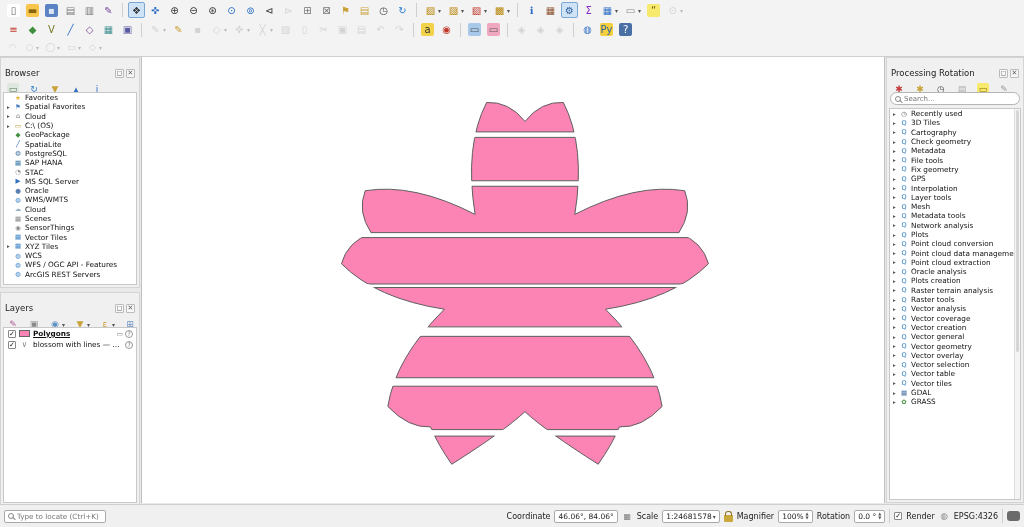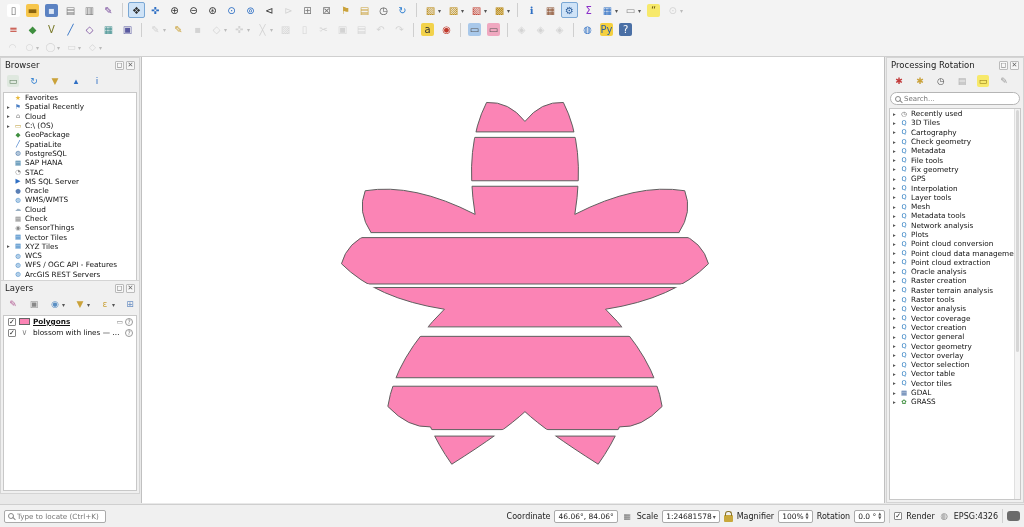--- a/index.html
+++ b/index.html
@@ -24,7 +24,7 @@
   
   .panel { position:absolute; background:#f0f0f0; border:1px solid #d4d4d4; }
   .panel-head { height:14px; display:flex; align-items:center; padding:0 4px;
-    font-size:8.5px; color:#222; }
+    font-size:8.5px; color:#222;margin-top:8px; }
   .panel-head .sp { flex:1; }
   .phbtn { width:9px; height:9px; display:inline-flex; align-items:center;
     justify-content:center; font-size:7px; color:#666; margin-left:2px;

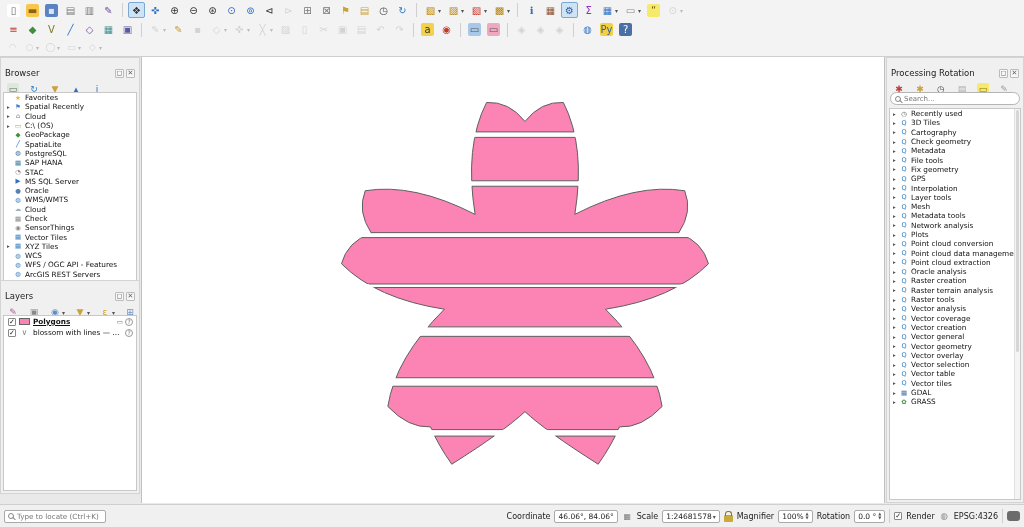--- a/index.html
+++ b/index.html
@@ -373,7 +373,7 @@
       <div class="trow">
         <span class="arrow">▸</span>
         <span class="ticon" style="color: rgb(74, 127, 196);">⚑</span>
-        <span>Spatial Recently</span>
+        <span>Spatial Favorites</span>
       </div>
       <div class="trow">
         <span class="arrow">▸</span>

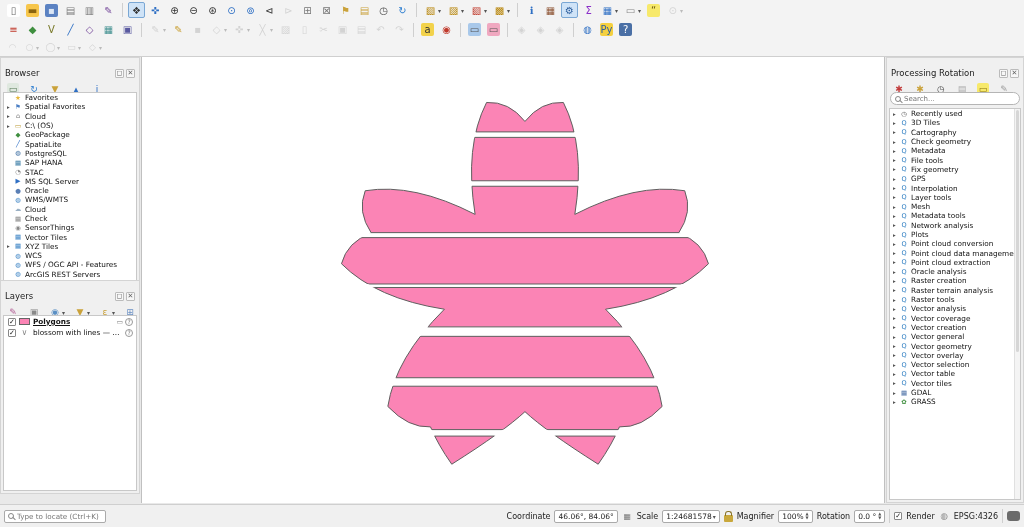--- a/index.html
+++ b/index.html
@@ -433,7 +433,7 @@
       <div class="trow">
         <span class="arrow"></span>
         <span class="ticon" style="color: rgb(136, 136, 136);">▦</span>
-        <span>Check</span>
+        <span>Scenes</span>
       </div>
       <div class="trow">
         <span class="arrow"></span>

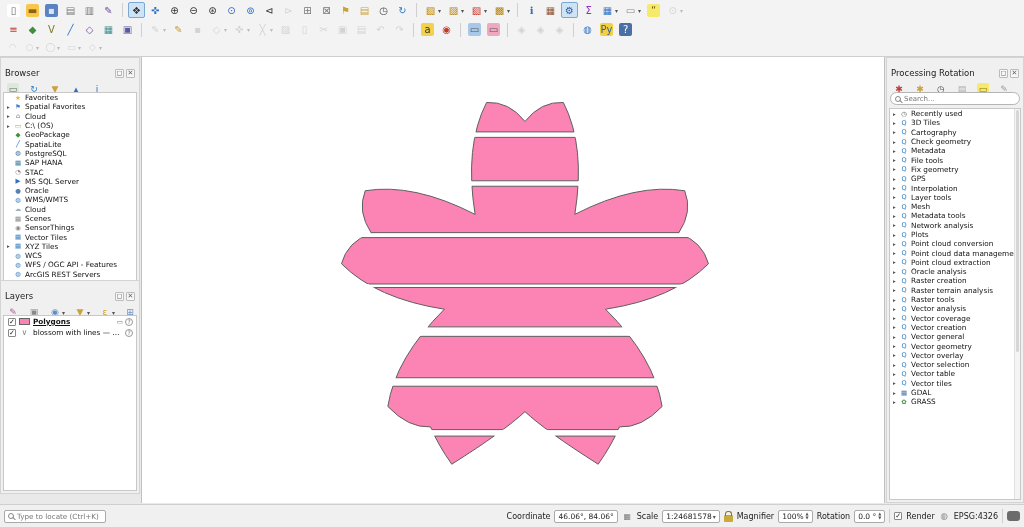--- a/index.html
+++ b/index.html
@@ -733,7 +733,7 @@
       <div class="trow">
         <span class="arrow">▸</span>
         <span class="ticon" style="color: rgb(42, 123, 192);">Q</span>
-        <span>Raster creation</span>
+        <span>Plots creation</span>
       </div>
       <div class="trow">
         <span class="arrow">▸</span>

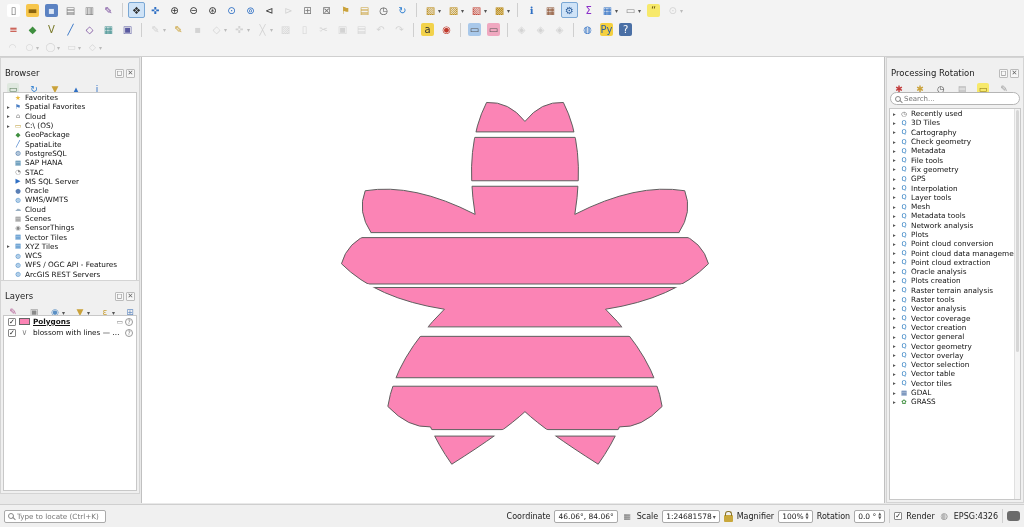--- a/index.html
+++ b/index.html
@@ -43,7 +43,7 @@
   #browser-panel { left:0; top:57px; width:140px; height:231px; }
   #browser-tree { top:34px; }
 
-  #layers-panel { left:0; top:280px; width:140px; height:214px; }
+  #layers-panel { left:0; top:292px; width:140px; height:214px; }
   #layers-tree { top:34px; }
   .lrow { display:flex; align-items:center; height:11px; font-size:7.3px;
     padding-left:4px; gap:3px; white-space:nowrap; }

